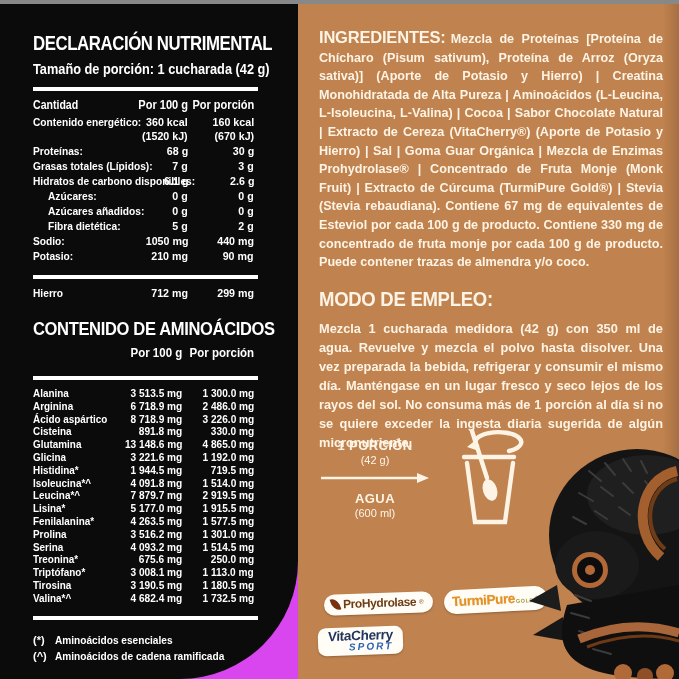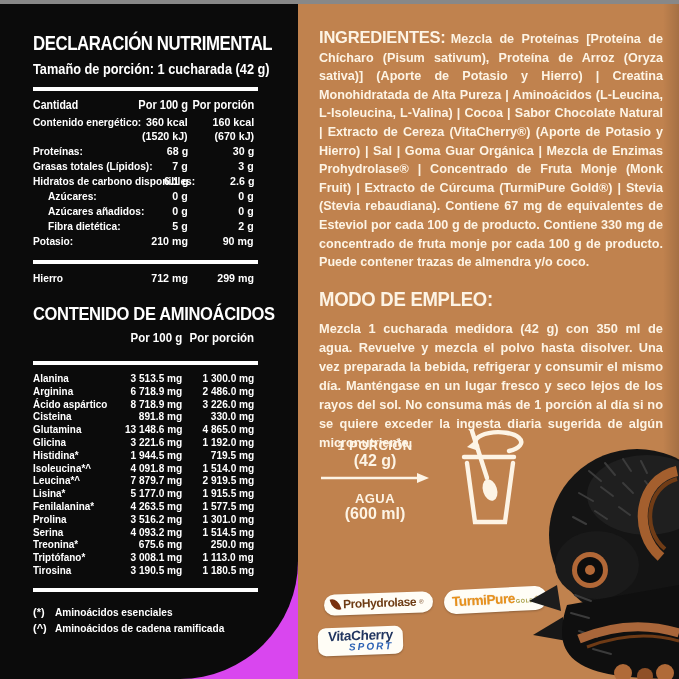--- a/index.html
+++ b/index.html
@@ -150,6 +150,11 @@
             <span class="v2">2 g</span>
           </div>
 
+          <div class="row">
+            <span class="lbl">Sodio:</span>
+            <span class="v1">1050 mg</span>
+            <span class="v2">440 mg</span>
+          </div>
 
           <div class="row">
             <span class="lbl">Potasio:</span>

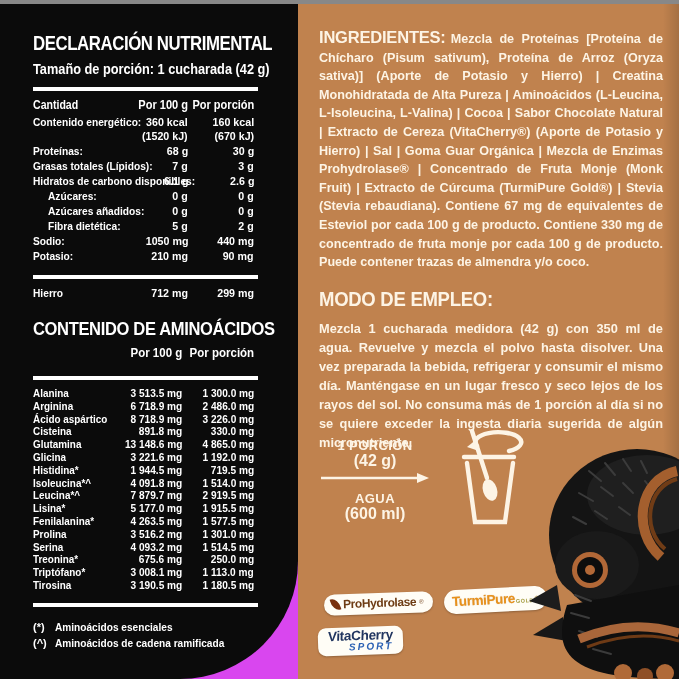--- a/index.html
+++ b/index.html
@@ -58,7 +58,7 @@
   .sgraphic{position:absolute;left:21px;top:428px;width:215px;height:100px;color:#fdf4e5;}
   .sg-left{position:absolute;left:0;top:6px;width:112px;text-align:center;}
   .sg-b1{font-size:13px;font-weight:800;letter-spacing:.4px;line-height:15px;}
-  .sg-b2{font-size:16px;font-weight:700;line-height:15px;}
+  .sg-b2{font-size:11px;font-weight:400;line-height:15px;}
   .sg-arrow{margin:4px 0 3px 0;}
   .sg-cup{position:absolute;left:128px;top:-6px;}
 

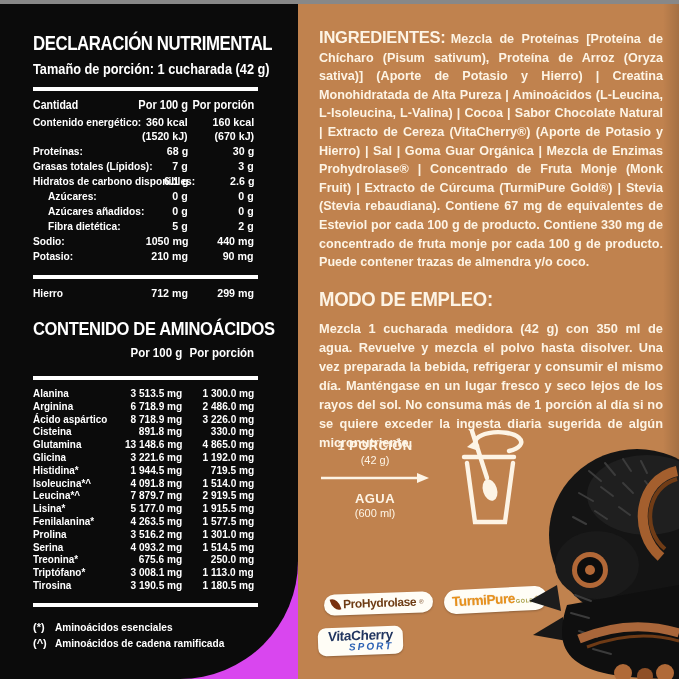--- a/index.html
+++ b/index.html
@@ -278,6 +278,11 @@
             <span class="a2">1 180.5 mg</span>
           </div>
 
+          <div class="arow">
+            <span class="an">Valina*^</span>
+            <span class="a1">4 682.4 mg</span>
+            <span class="a2">1 732.5 mg</span>
+          </div>
         </div>
 
       <div class="bar mt"></div>

